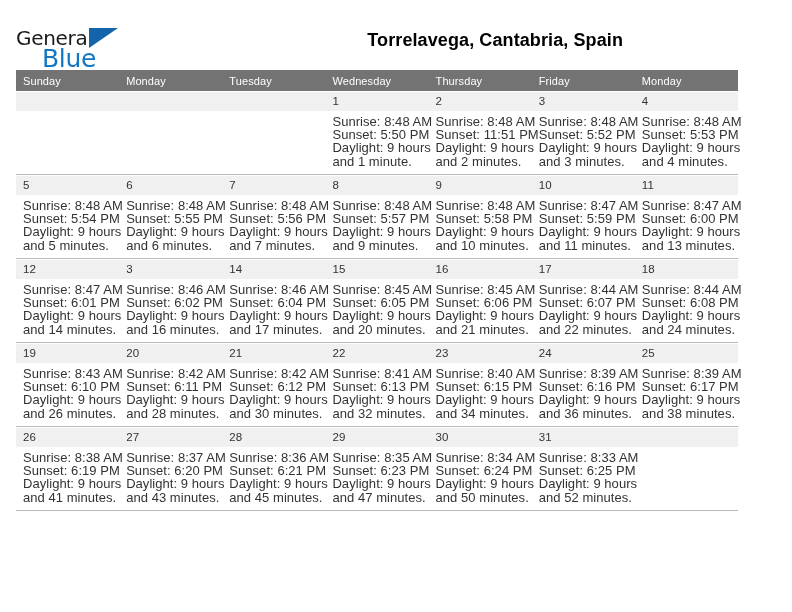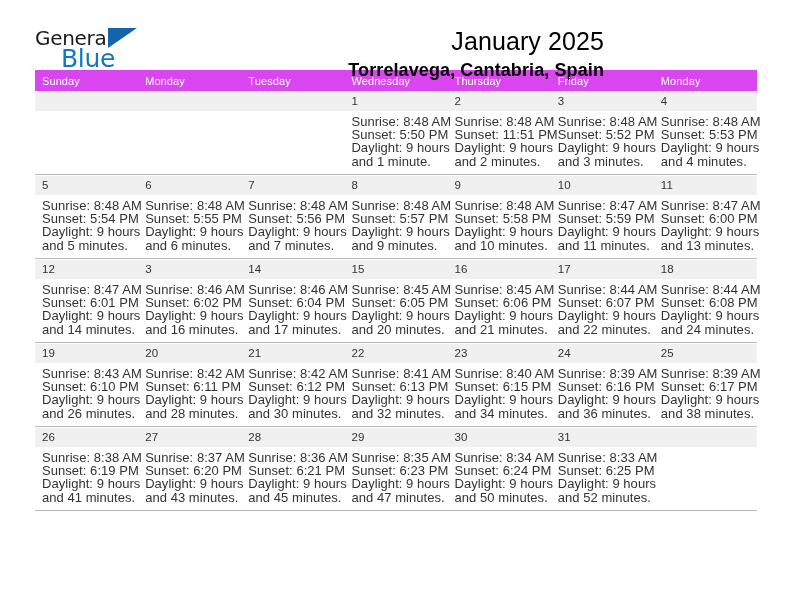--- a/index.html
+++ b/index.html
@@ -19,7 +19,7 @@
     width: 640px;
     height: 612px;
     box-sizing: border-box;
-    padding: 0 35px;
+    padding: 0 16px;
   }
 
   

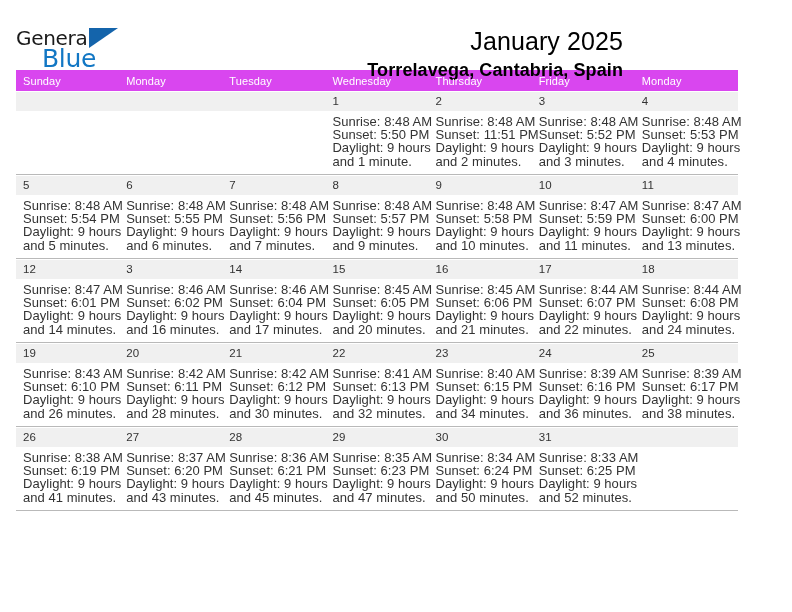--- a/index.html
+++ b/index.html
@@ -155,7 +155,6 @@
     </div>
 
     <div class="title-block">
-      <div class="cal-title">January 2025</div>
       <div class="cal-subtitle">Torrelavega, Cantabria, Spain</div>
     </div>
 

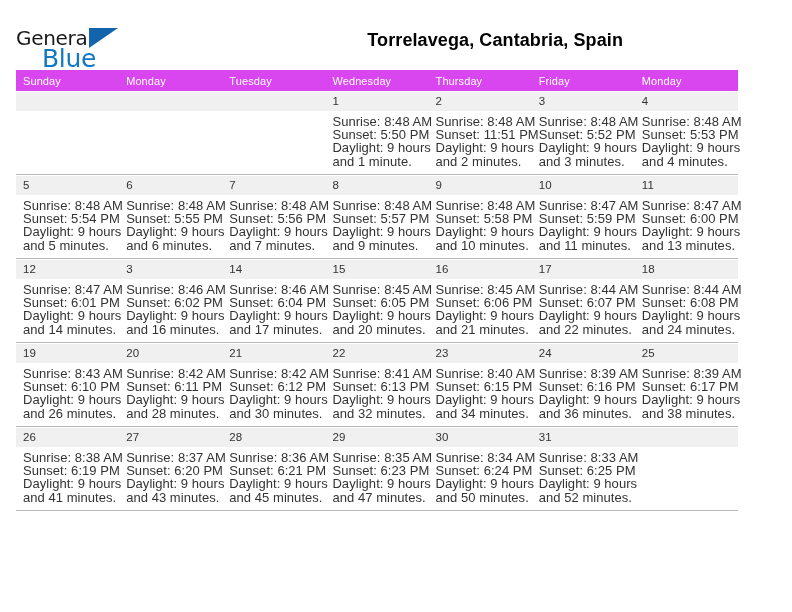--- a/index.html
+++ b/index.html
@@ -95,7 +95,7 @@
     table-layout: fixed;
   }
   .calendar th {
-    background: #d946ef;
+    background: #737373;
     color: #ffffff;
     font-size: 11px;
     font-weight: normal;

